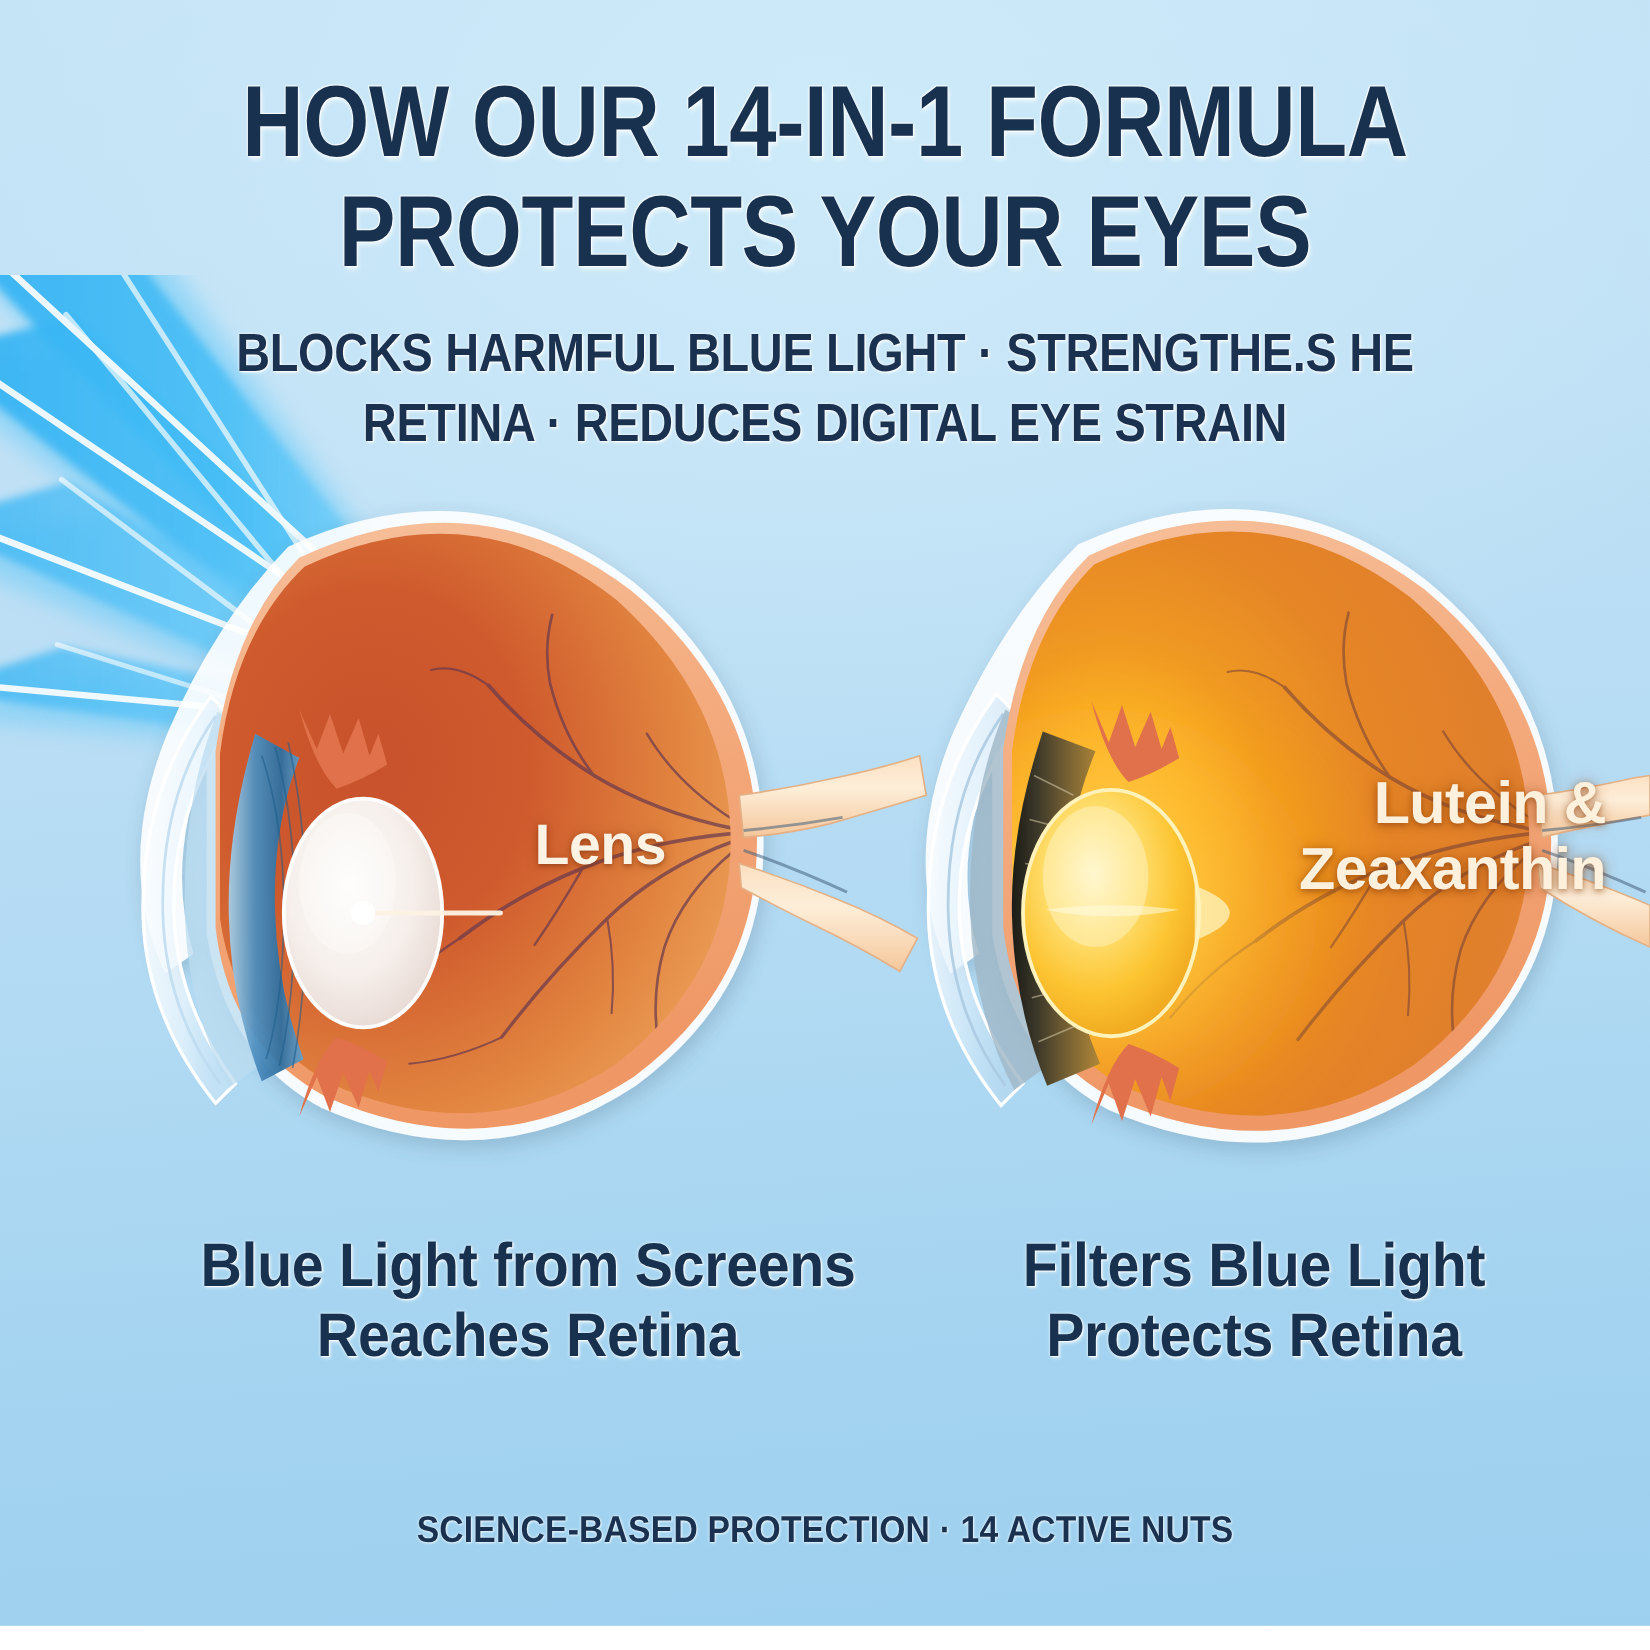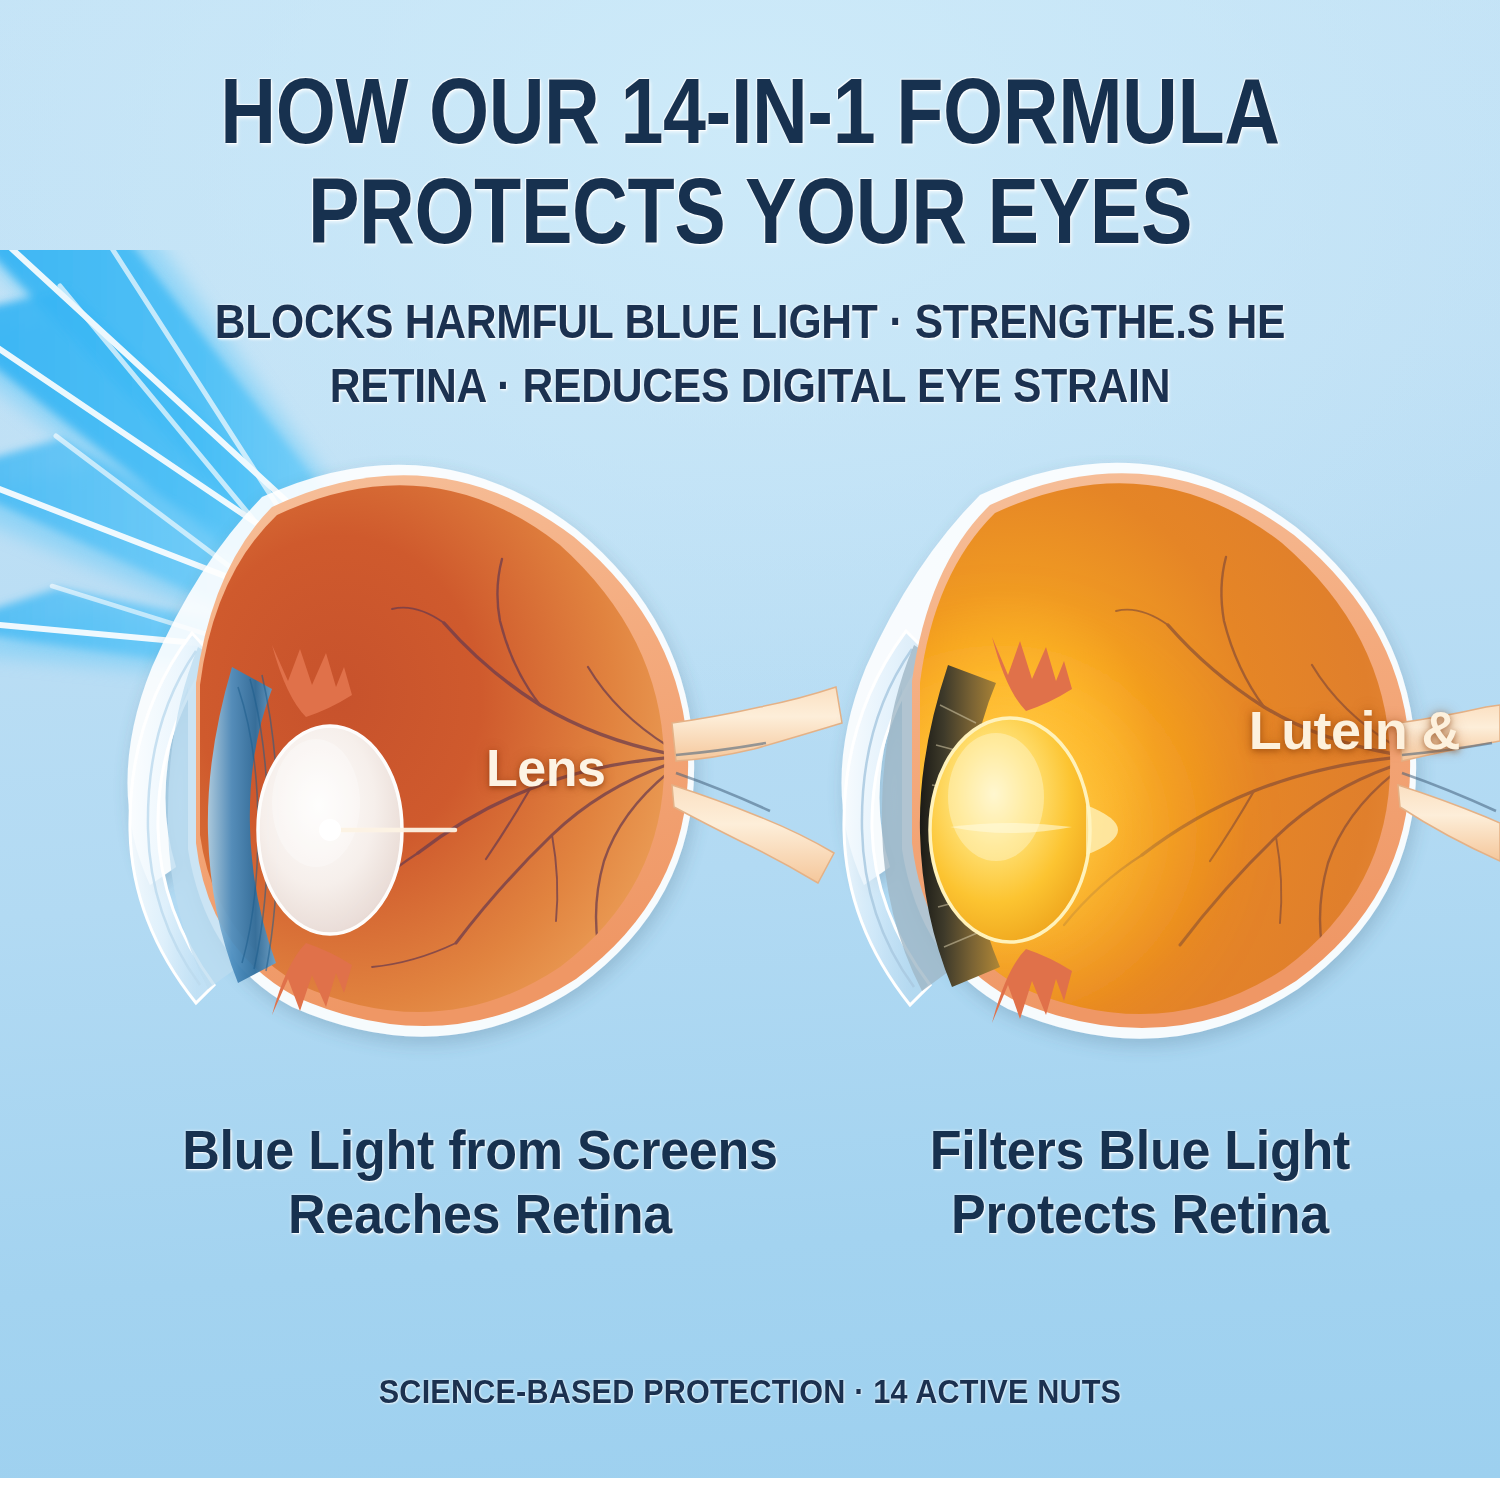--- a/index.html
+++ b/index.html
@@ -437,6 +437,7 @@
 
   <div class="shield-label">
     <div>Lutein &amp;</div>
+    <div>Zeaxanthin</div>
   </div>
 
   <div class="cap" id="cap-left">

